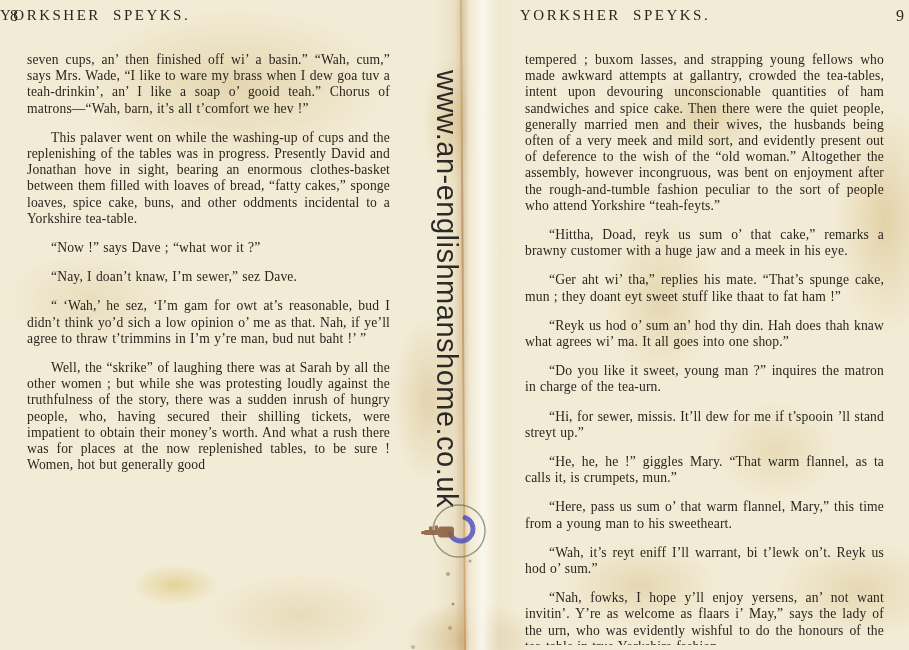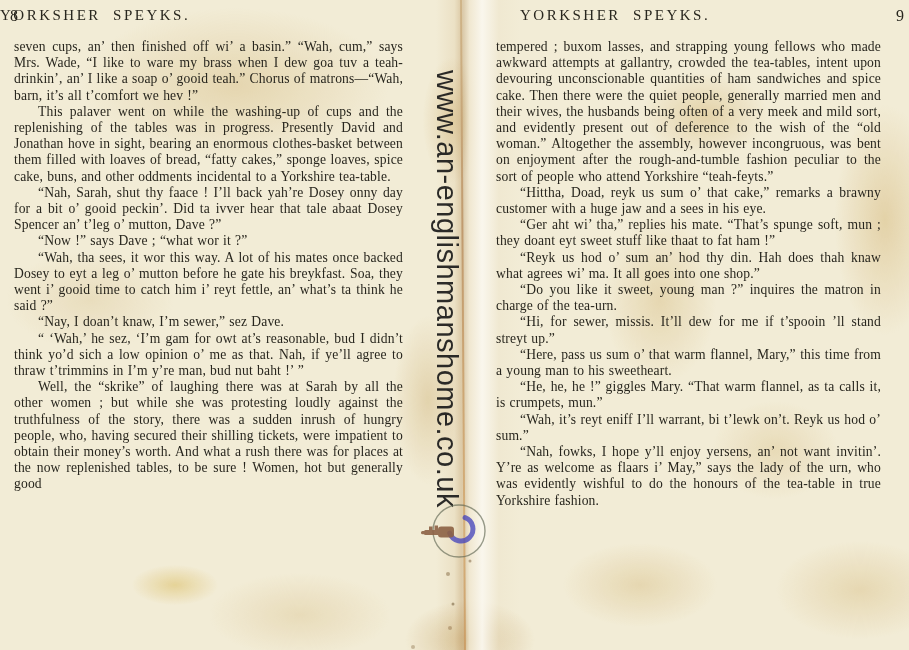--- a/index.html
+++ b/index.html
@@ -74,7 +74,7 @@
   }
   .page.left{left:14px;width:389px;}
   .page.right{left:496px;width:385px;}
-  .para{margin:0;text-indent:24px;}
+  .para{margin:13px;text-indent:24px;}
   .para.no-indent{text-indent:0;}
   
   .watermark{

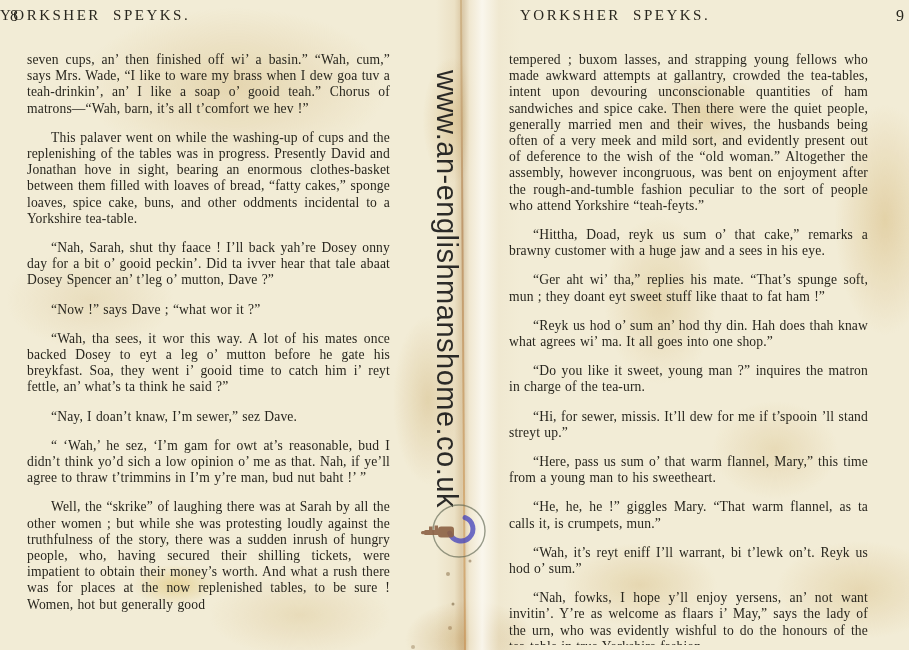--- a/index.html
+++ b/index.html
@@ -73,7 +73,7 @@
     color:var(--ink,#28261e);letter-spacing:.15px;word-spacing:.6px;
   }
   .page.left{left:14px;width:389px;}
-  .page.right{left:496px;width:385px;}
+  .page.right{left:512px;width:385px;}
   .para{margin:13px;text-indent:24px;}
   .para.no-indent{text-indent:0;}
   

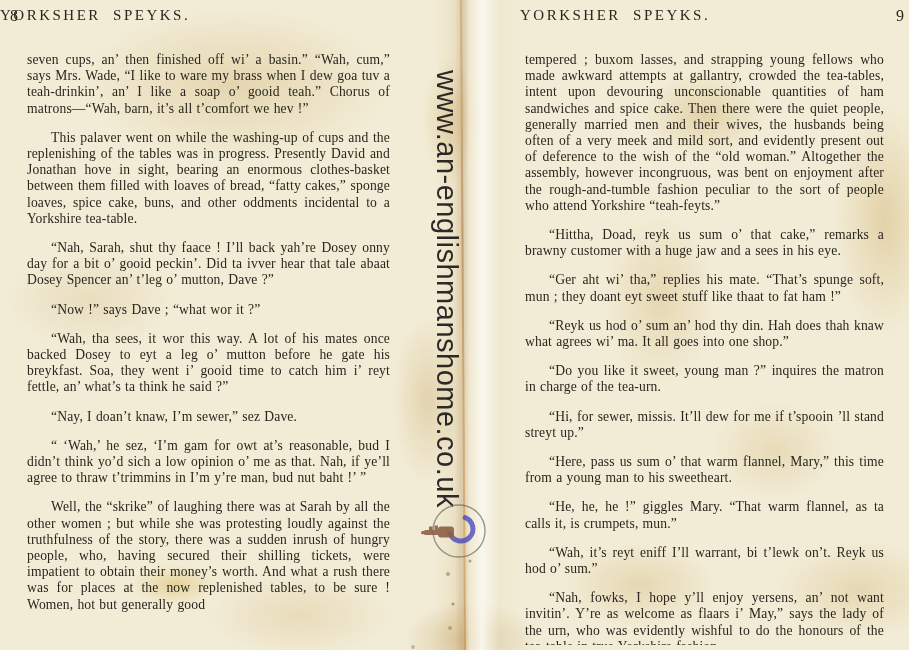--- a/index.html
+++ b/index.html
@@ -113,7 +113,7 @@
 
 <div class="page right">
   <p class="para no-indent">tempered ; buxom lasses, and strapping young fellows who made awkward attempts at gallantry, crowded the tea-tables, intent upon devouring unconscionable quantities of ham sandwiches and spice cake.  Then there were the quiet people, generally married men and their wives, the husbands being often of a very meek and mild sort, and evidently present out of deference to the wish of the “old woman.”  Altogether the assembly, however incongruous, was bent on enjoyment after the rough-and-tumble fashion peculiar to the sort of people who attend Yorkshire “teah-feyts.”</p>
-  <p class="para">“Hittha, Doad, reyk us sum o’ that cake,” remarks a brawny customer with a huge jaw and a sees in his eye.</p>
+  <p class="para">“Hittha, Doad, reyk us sum o’ that cake,” remarks a brawny customer with a huge jaw and a meek in his eye.</p>
   <p class="para">“Ger aht wi’ tha,” replies his mate.  “That’s spunge soft, mun ; they doant eyt sweet stuff like thaat to fat ham !”</p>
   <p class="para">“Reyk us hod o’ sum an’ hod thy din.  Hah does thah knaw what agrees wi’ ma.  It all goes into one shop.”</p>
   <p class="para">“Do you like it sweet, young man ?” inquires the matron in charge of the tea-urn.</p>

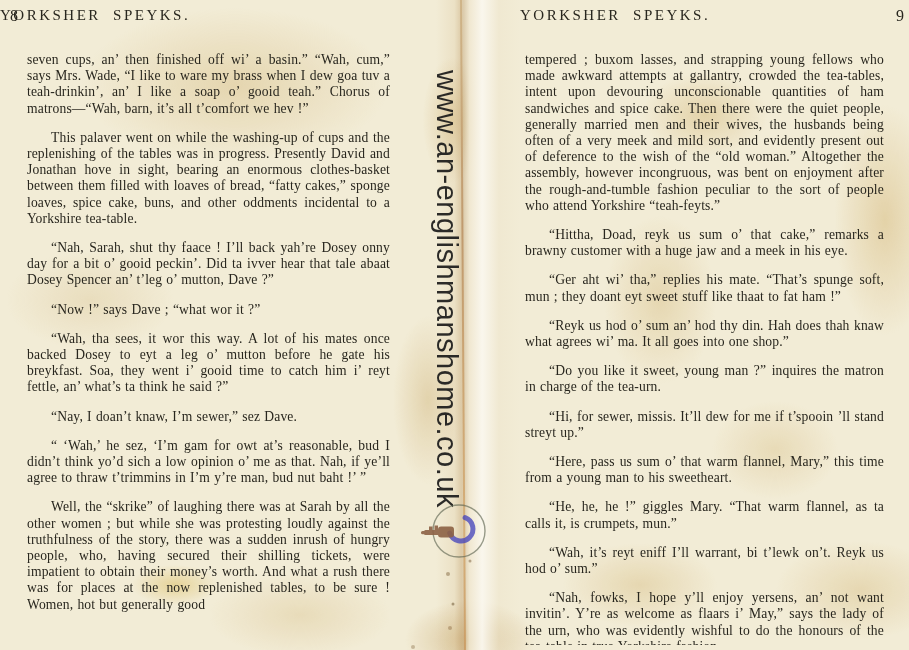--- a/index.html
+++ b/index.html
@@ -103,7 +103,6 @@
 <div class="page left">
   <p class="para no-indent">seven cups, an’ then finished off wi’ a basin.”  “Wah, cum,” says Mrs. Wade, “I like to ware my brass when I dew goa tuv a teah-drinkin’, an’ I like a soap o’ gooid teah.”  Chorus of matrons—“Wah, barn, it’s all t’comfort we hev !”</p>
   <p class="para">This palaver went on while the washing-up of cups and the replenishing of the tables was in progress.  Presently David and Jonathan hove in sight, bearing an enormous clothes-basket between them filled with loaves of bread, “fatty cakes,” sponge loaves, spice cake, buns, and other oddments incidental to a Yorkshire tea-table.</p>
-  <p class="para">“Nah, Sarah, shut thy faace !  I’ll back yah’re Dosey onny day for a bit o’ gooid peckin’.  Did ta ivver hear that tale abaat Dosey Spencer an’ t’leg o’ mutton, Dave ?”</p>
   <p class="para">“Now !” says Dave ; “what wor it ?”</p>
   <p class="para">“Wah, tha sees, it wor this way.  A lot of his mates once backed Dosey to eyt a leg o’ mutton before he gate his breykfast.  Soa, they went i’ gooid time to catch him i’ reyt fettle, an’ what’s ta think he said ?”</p>
   <p class="para">“Nay, I doan’t knaw, I’m sewer,” sez Dave.</p>

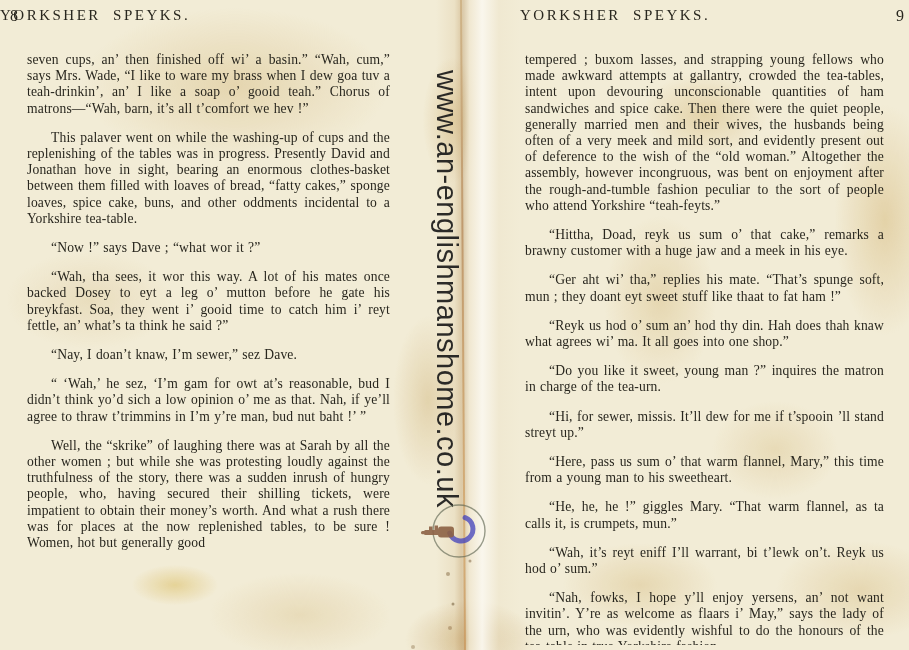--- a/index.html
+++ b/index.html
@@ -104,7 +104,6 @@
   <p class="para no-indent">seven cups, an’ then finished off wi’ a basin.”  “Wah, cum,” says Mrs. Wade, “I like to ware my brass when I dew goa tuv a teah-drinkin’, an’ I like a soap o’ gooid teah.”  Chorus of matrons—“Wah, barn, it’s all t’comfort we hev !”</p>
   <p class="para">This palaver went on while the washing-up of cups and the replenishing of the tables was in progress.  Presently David and Jonathan hove in sight, bearing an enormous clothes-basket between them filled with loaves of bread, “fatty cakes,” sponge loaves, spice cake, buns, and other oddments incidental to a Yorkshire tea-table.</p>
   <p class="para">“Now !” says Dave ; “what wor it ?”</p>
-  <p class="para">“Wah, tha sees, it wor this way.  A lot of his mates once backed Dosey to eyt a leg o’ mutton before he gate his breykfast.  Soa, they went i’ gooid time to catch him i’ reyt fettle, an’ what’s ta think he said ?”</p>
   <p class="para">“Nay, I doan’t knaw, I’m sewer,” sez Dave.</p>
   <p class="para">“ ‘Wah,’ he sez, ‘I’m gam for owt at’s reasonable, bud I didn’t think yo’d sich a low opinion o’ me as that.  Nah, if ye’ll agree to thraw t’trimmins in I’m y’re man, bud nut baht !’ ”</p>
   <p class="para">Well, the “skrike” of laughing there was at Sarah by all the other women ; but while she was protesting loudly against the truthfulness of the story, there was a sudden inrush of hungry people, who, having secured their shilling tickets, were impatient to obtain their money’s worth.  And what a rush there was for places at the now replenished tables, to be sure !  Women, hot but generally good</p>

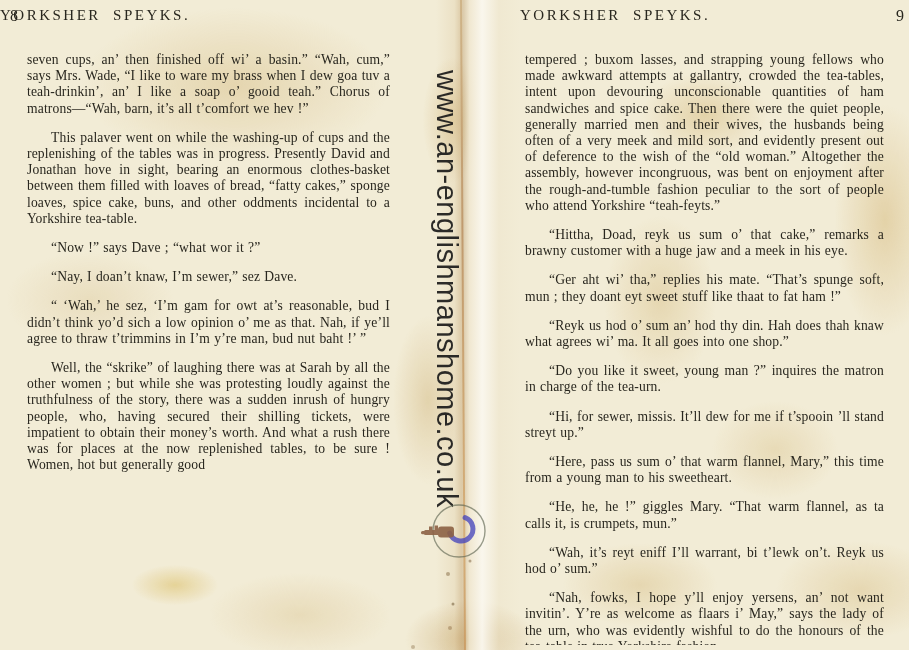--- a/index.html
+++ b/index.html
@@ -112,7 +112,7 @@
 <div class="page right">
   <p class="para no-indent">tempered ; buxom lasses, and strapping young fellows who made awkward attempts at gallantry, crowded the tea-tables, intent upon devouring unconscionable quantities of ham sandwiches and spice cake.  Then there were the quiet people, generally married men and their wives, the husbands being often of a very meek and mild sort, and evidently present out of deference to the wish of the “old woman.”  Altogether the assembly, however incongruous, was bent on enjoyment after the rough-and-tumble fashion peculiar to the sort of people who attend Yorkshire “teah-feyts.”</p>
   <p class="para">“Hittha, Doad, reyk us sum o’ that cake,” remarks a brawny customer with a huge jaw and a meek in his eye.</p>
-  <p class="para">“Ger aht wi’ tha,” replies his mate.  “That’s spunge soft, mun ; they doant eyt sweet stuff like thaat to fat ham !”</p>
+  <p class="para">“Ger aht wi’ tha,” replies his mate.  “That’s spunge cake, mun ; they doant eyt sweet stuff like thaat to fat ham !”</p>
   <p class="para">“Reyk us hod o’ sum an’ hod thy din.  Hah does thah knaw what agrees wi’ ma.  It all goes into one shop.”</p>
   <p class="para">“Do you like it sweet, young man ?” inquires the matron in charge of the tea-urn.</p>
   <p class="para">“Hi, for sewer, missis.  It’ll dew for me if t’spooin ’ll stand streyt up.”</p>

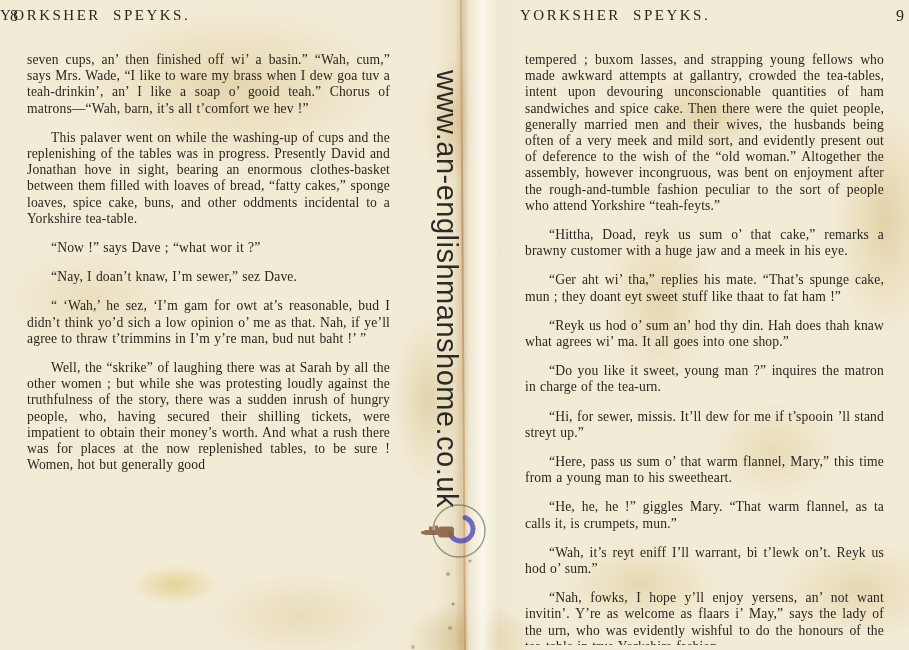--- a/index.html
+++ b/index.html
@@ -116,8 +116,8 @@
   <p class="para">“Reyk us hod o’ sum an’ hod thy din.  Hah does thah knaw what agrees wi’ ma.  It all goes into one shop.”</p>
   <p class="para">“Do you like it sweet, young man ?” inquires the matron in charge of the tea-urn.</p>
   <p class="para">“Hi, for sewer, missis.  It’ll dew for me if t’spooin ’ll stand streyt up.”</p>
+  <p class="para">“He, he, he !” giggles Mary.  “That warm flannel, as ta calls it, is crumpets, mun.”</p>
   <p class="para">“Here, pass us sum o’ that warm flannel, Mary,” this time from a young man to his sweetheart.</p>
-  <p class="para">“He, he, he !” giggles Mary.  “That warm flannel, as ta calls it, is crumpets, mun.”</p>
   <p class="para">“Wah, it’s reyt eniff I’ll warrant, bi t’lewk on’t.  Reyk us hod o’ sum.”</p>
   <p class="para">“Nah, fowks, I hope y’ll enjoy yersens, an’ not want invitin’.  Y’re as welcome as flaars i’ May,” says the lady of the urn, who was evidently wishful to do the honours of the tea-table in true Yorkshire fashion.</p>
 </div>

